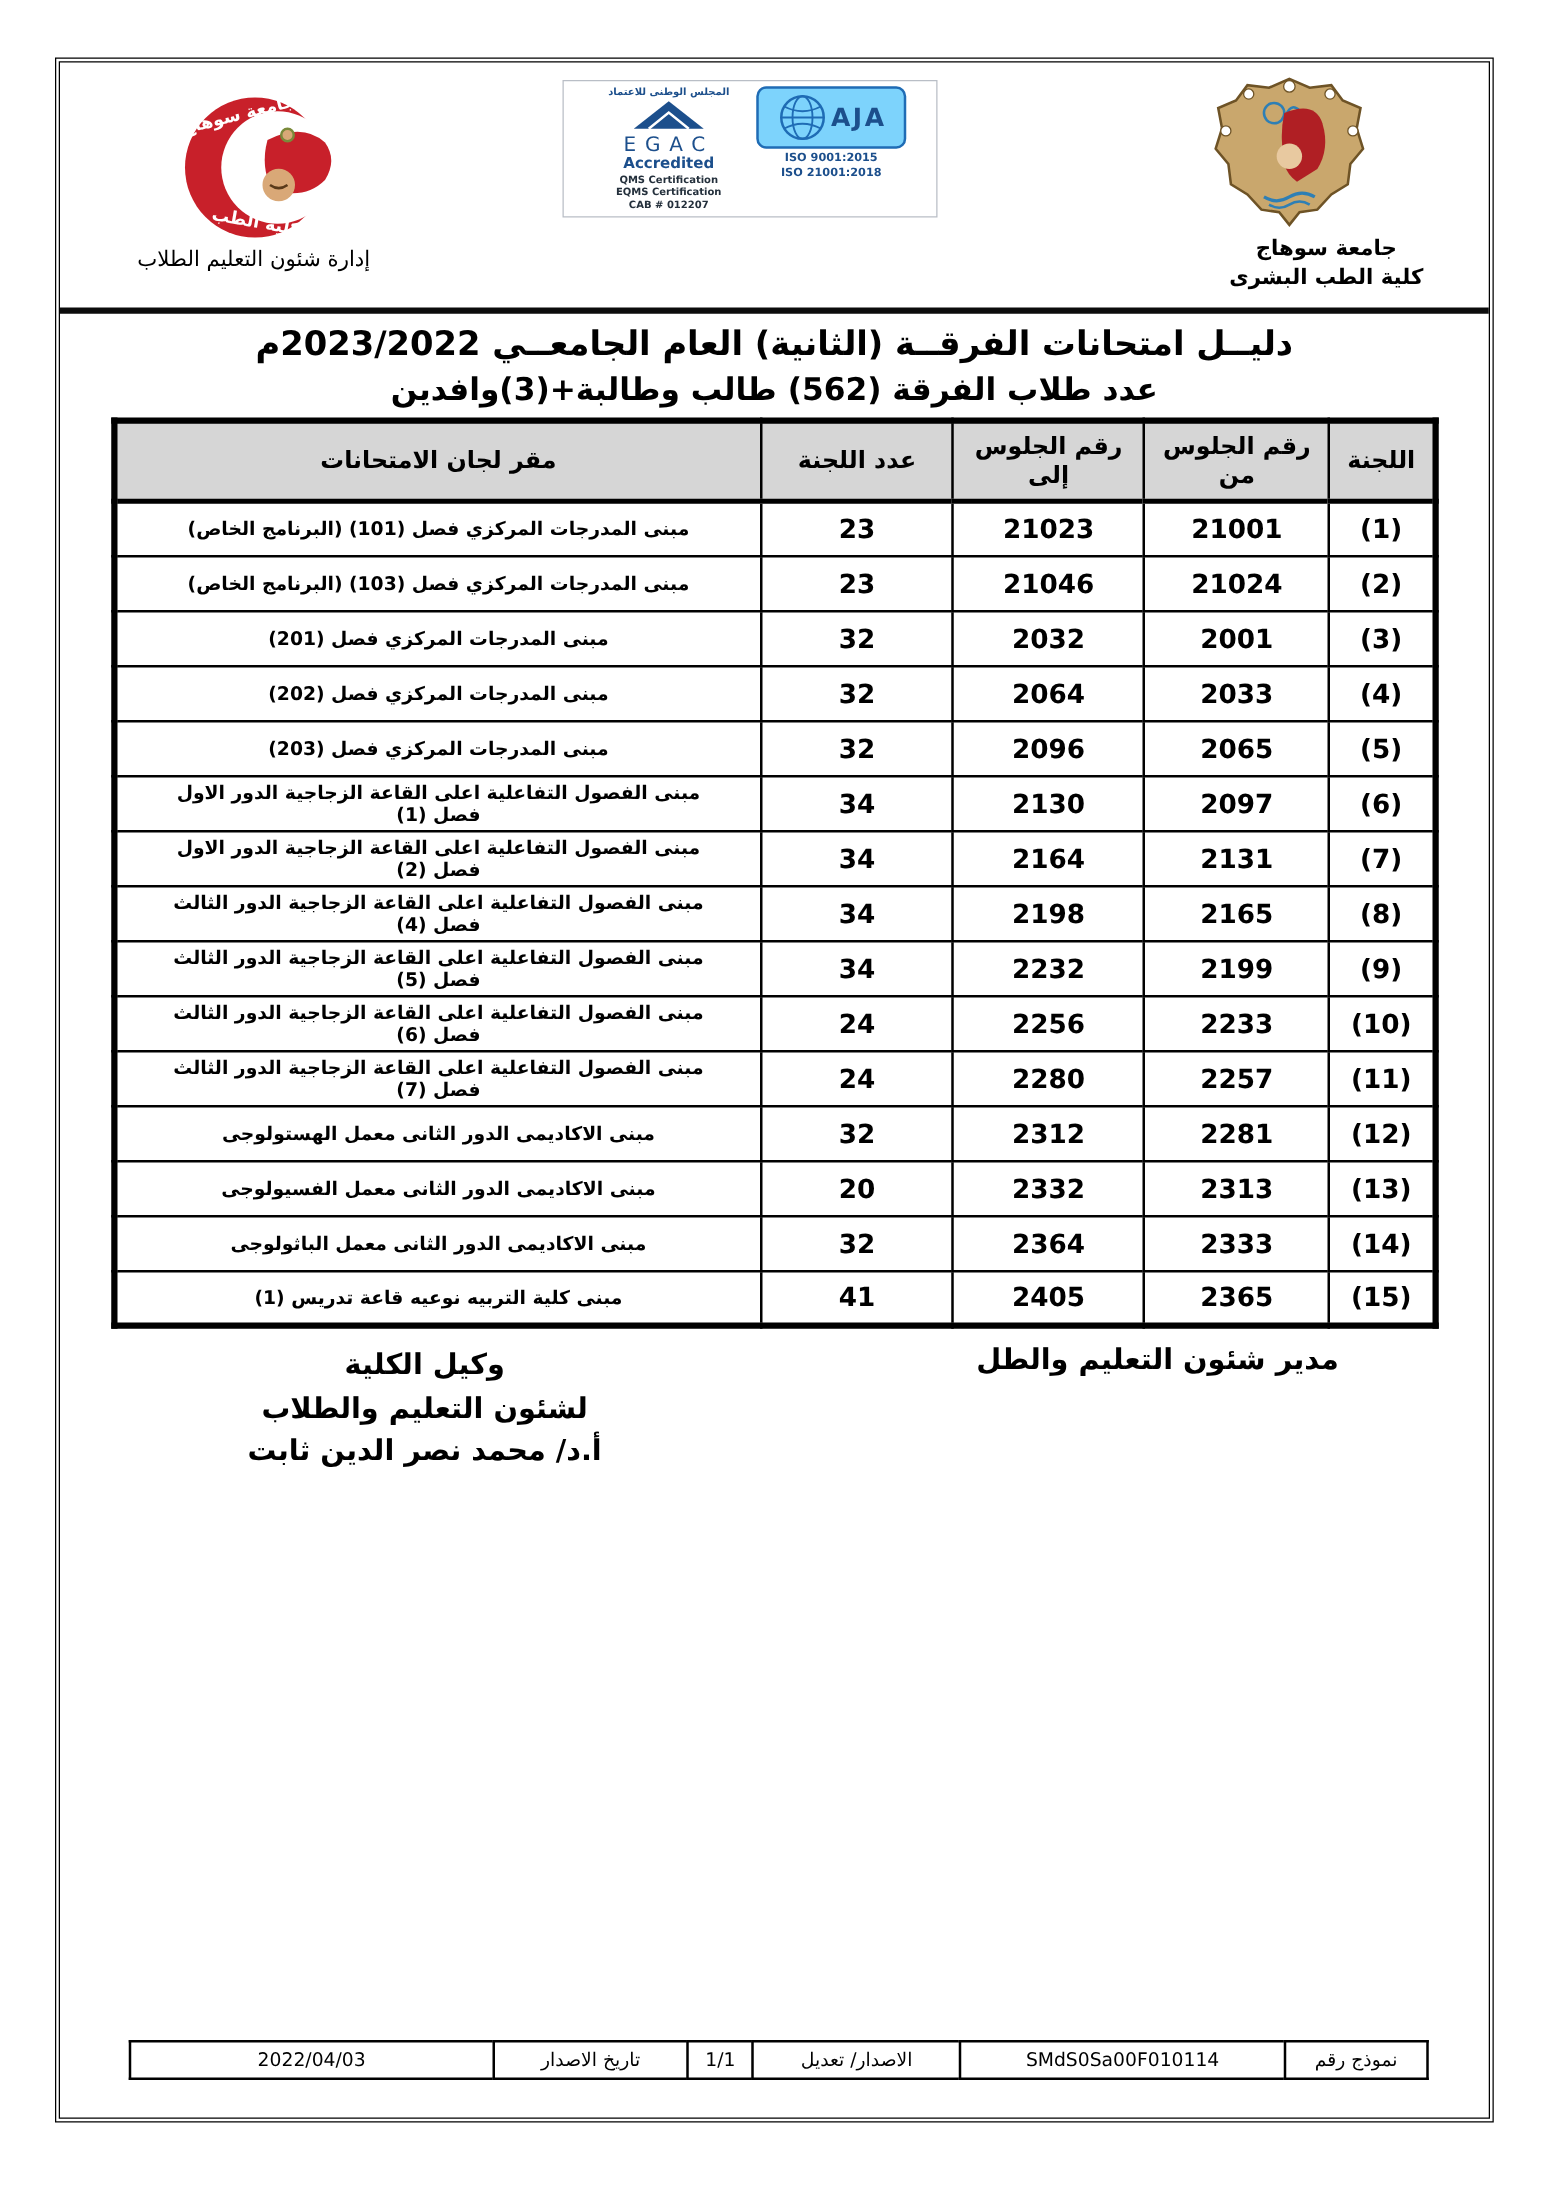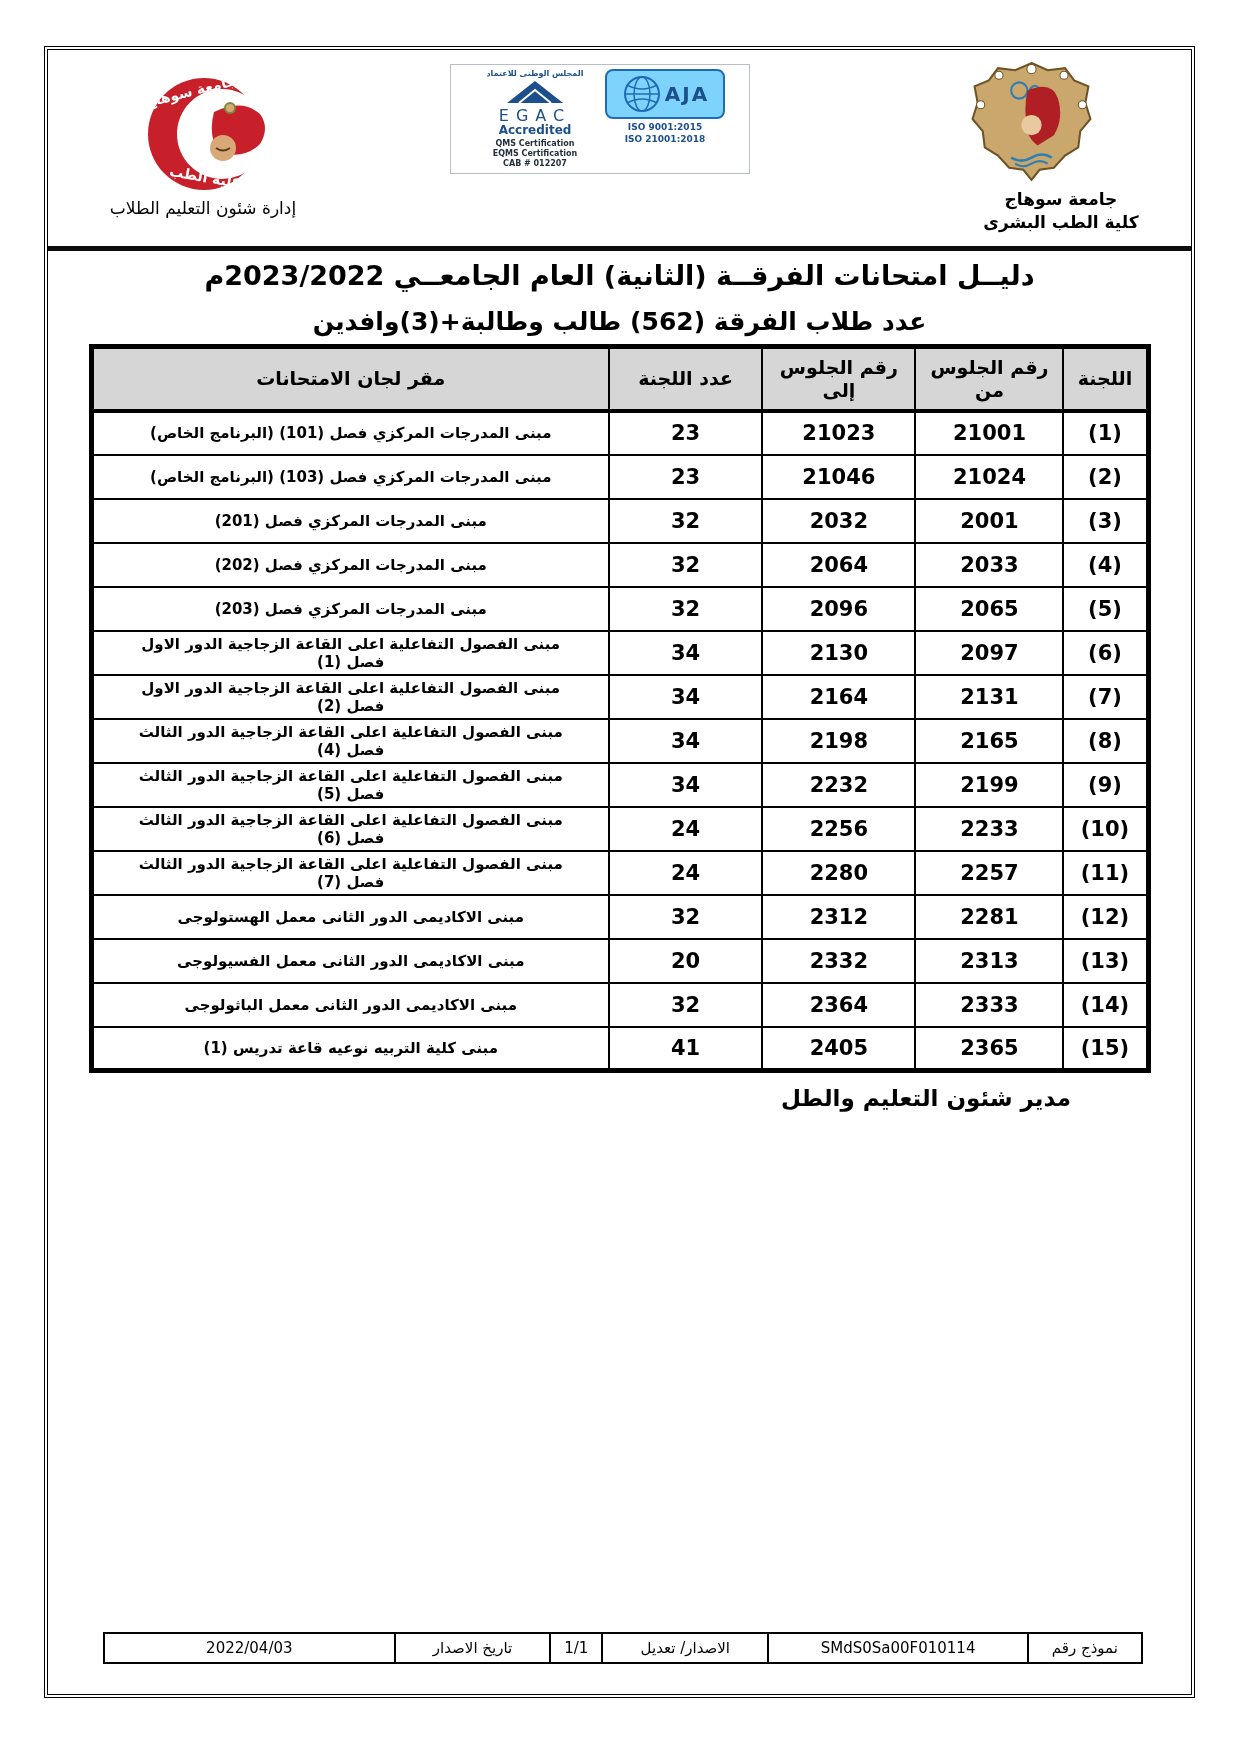--- a/index.html
+++ b/index.html
@@ -34,7 +34,7 @@
 
   
   .title1{text-align:center;font-weight:bold;font-size:27px;margin-top:9px;}
-  .title2{text-align:center;font-weight:bold;font-size:25px;margin-top:16px;}
+  .title2{text-align:center;font-weight:bold;font-size:25px;margin-top:6px;}
 
   
   table.cmt{border-collapse:collapse;margin:8px auto 0;width:1062px;

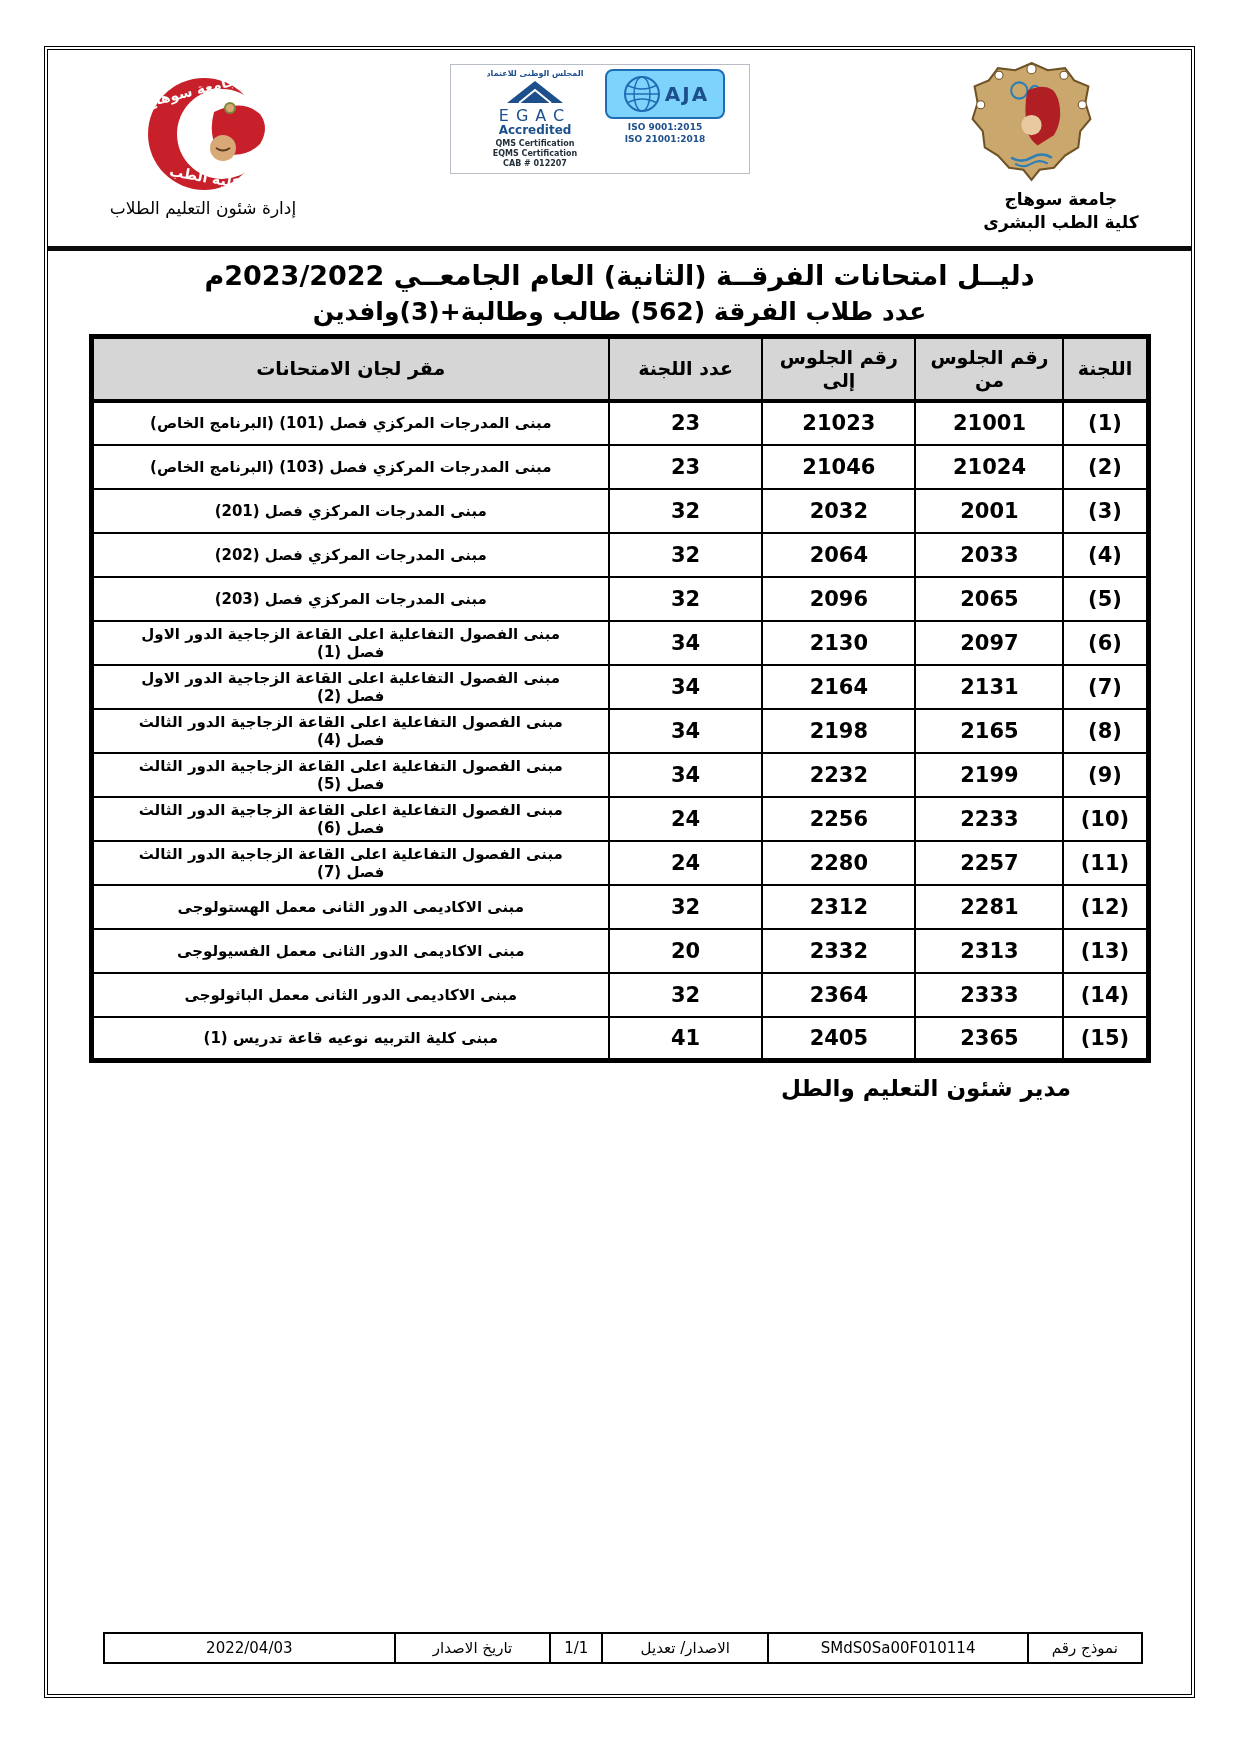--- a/index.html
+++ b/index.html
@@ -277,6 +277,11 @@
 
     <div class="signatures">
       <div>مدير شئون التعليم والطل</div>
+      <div class="sig-left">
+        <div>وكيل الكلية</div>
+        <div>لشئون التعليم والطلاب</div>
+        <div>أ.د/ محمد نصر الدين ثابت</div>
+      </div>
     </div>
 
     <div class="footer-bar">

